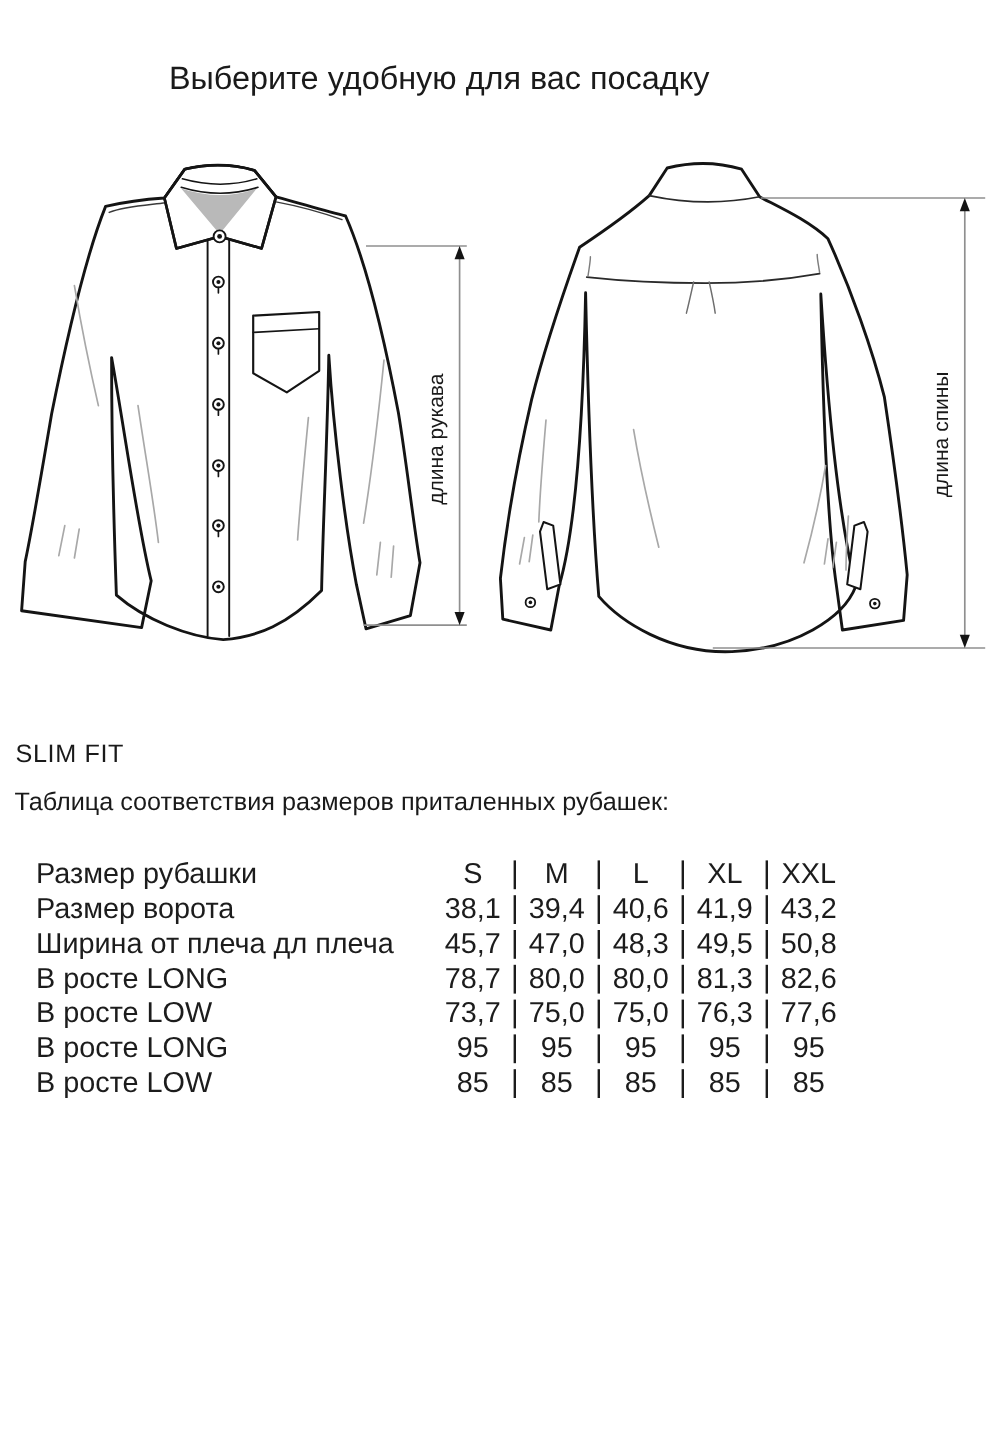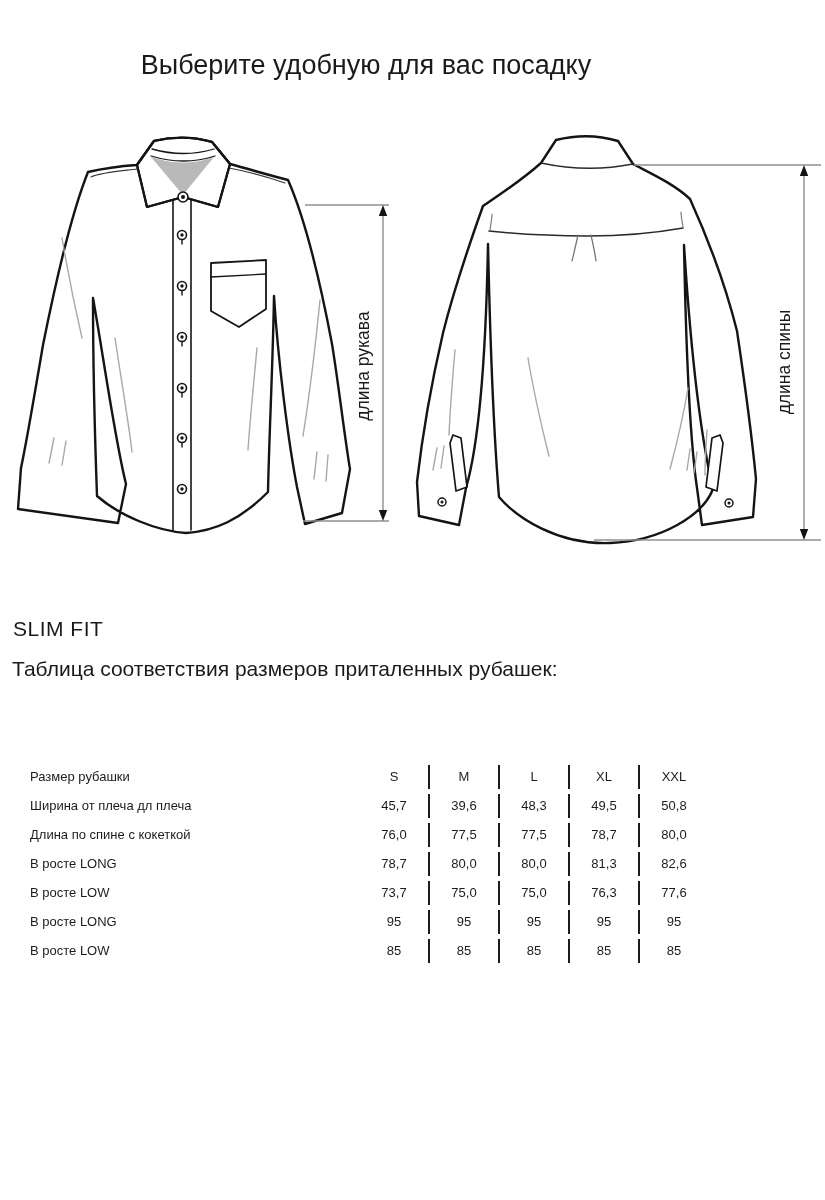--- a/index.html
+++ b/index.html
@@ -9,7 +9,7 @@
   #illustration{top:130px;left:0;}
   #slim-heading{top:617px;left:13px;font-size:21px;font-weight:400;letter-spacing:.5px;line-height:24px;}
   #table-subtitle{top:656px;left:12px;font-size:21px;line-height:26px;text-align:right;}
-  #size-table{position:absolute;top:760px;left:30px;border-collapse:separate;border-spacing:0 5px;font-size:13px;color:#1c1c1c;}
+  #size-table{position:absolute;top:712px;left:30px;border-collapse:separate;border-spacing:0 5px;font-size:24px;color:#1c1c1c;}
   #size-table td{padding:0;line-height:24px;vertical-align:middle;}
   #size-table td.lbl{width:330px;text-align:left;white-space:pre-line;}
   #size-table td.v{width:68px;text-align:center;}

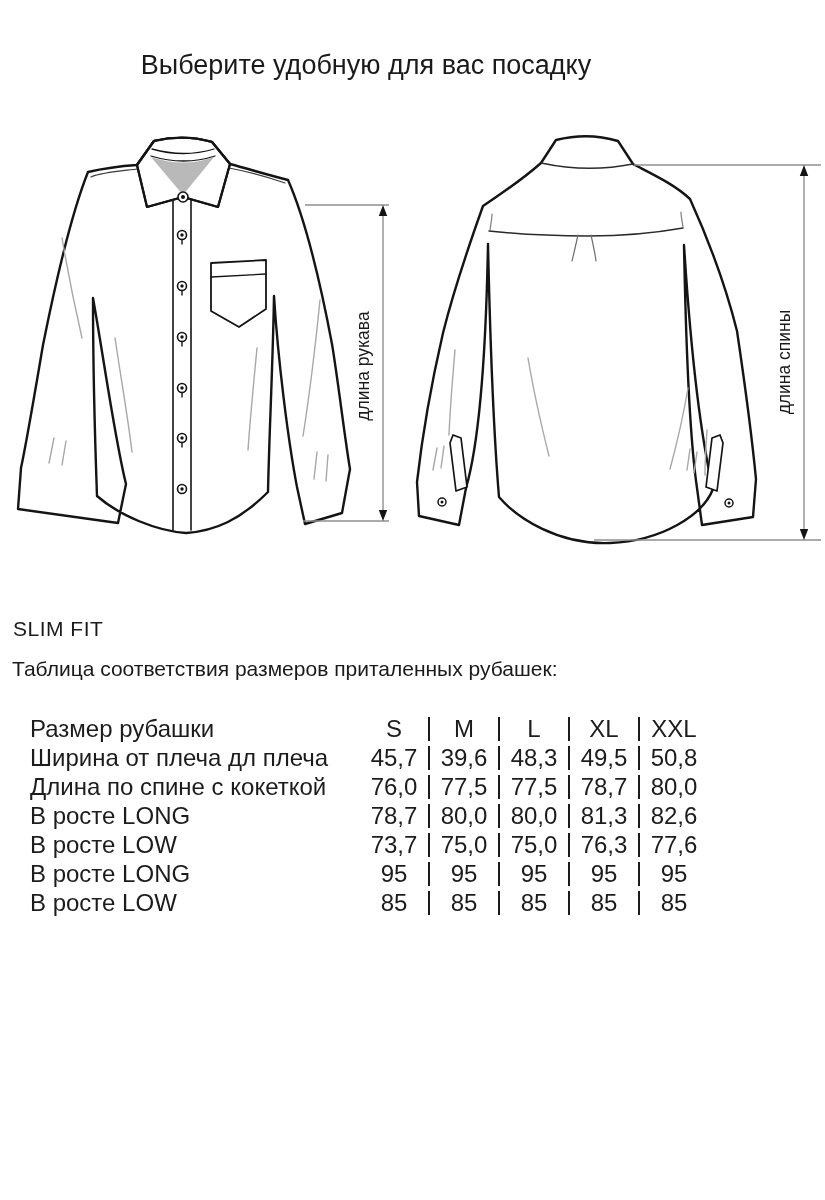--- a/index.html
+++ b/index.html
@@ -194,6 +194,14 @@
   </thead>
   <tbody>
       <tr>
+        <td class="lbl">Размер ворота</td>
+        <td class="v">38,1</td>
+        <td class="v">39,4</td>
+        <td class="v">40,6</td>
+        <td class="v">41,9</td>
+        <td class="v">43,2</td>
+      </tr>
+      <tr>
         <td class="lbl">Ширина от плеча дл плеча</td>
         <td class="v">45,7</td>
         <td class="v">39,6</td>

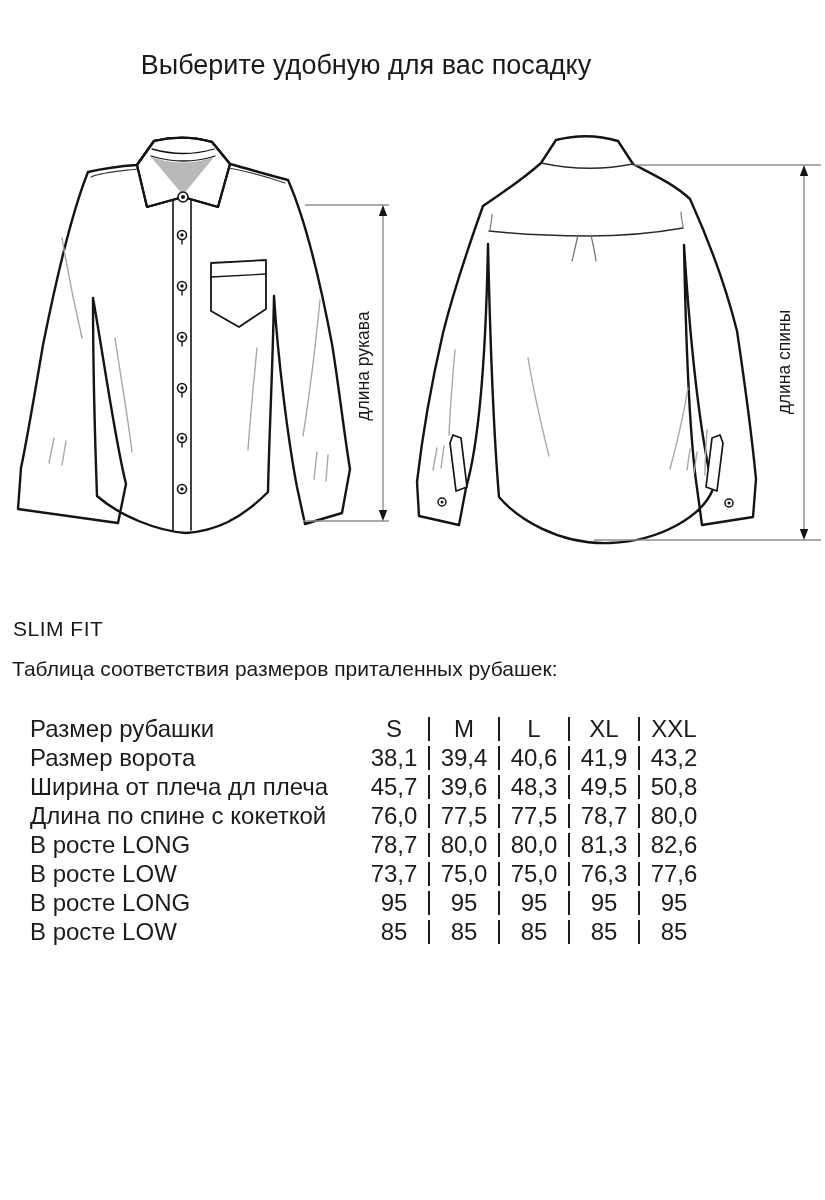--- a/index.html
+++ b/index.html
@@ -204,7 +204,7 @@
       <tr>
         <td class="lbl">Ширина от плеча дл плеча</td>
         <td class="v">45,7</td>
-        <td class="v">39,6</td>
+        <td class="v">47,0</td>
         <td class="v">48,3</td>
         <td class="v">49,5</td>
         <td class="v">50,8</td>

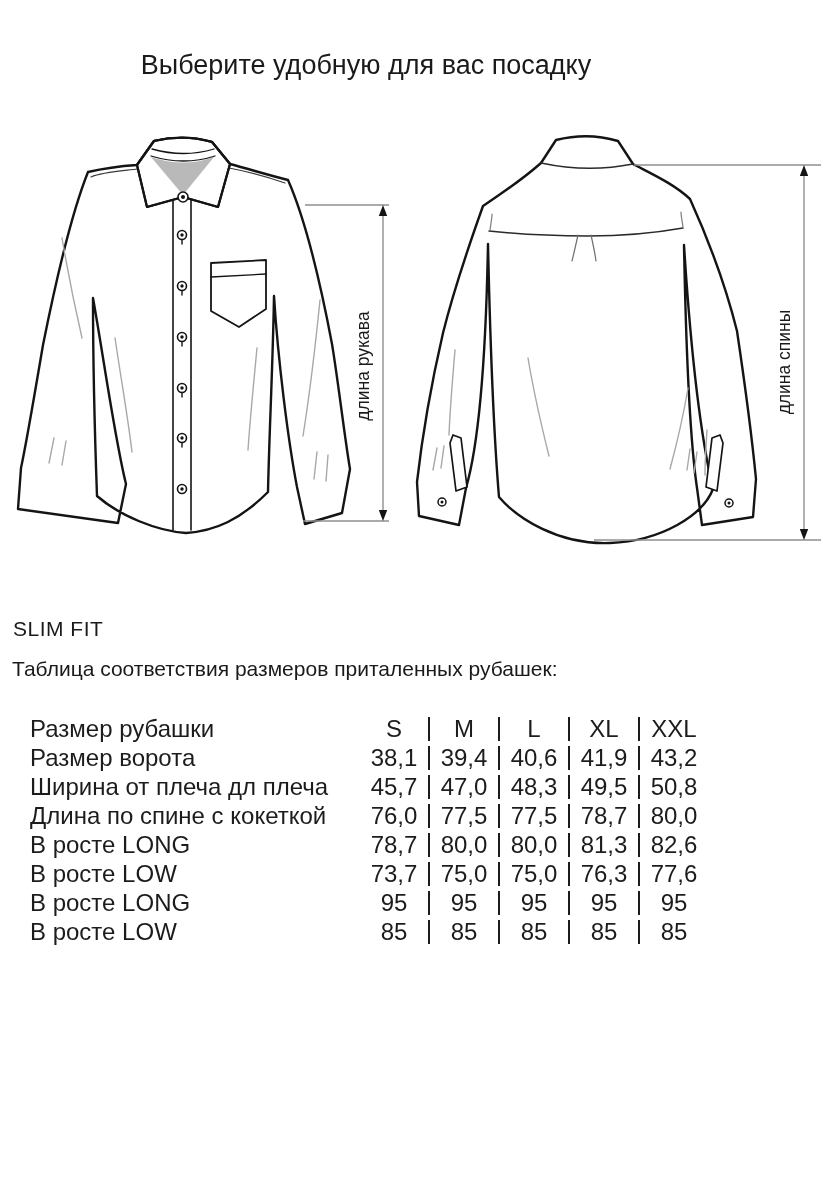--- a/index.html
+++ b/index.html
@@ -210,14 +210,6 @@
         <td class="v">50,8</td>
       </tr>
       <tr>
-        <td class="lbl">Длина по спине с кокеткой</td>
-        <td class="v">76,0</td>
-        <td class="v">77,5</td>
-        <td class="v">77,5</td>
-        <td class="v">78,7</td>
-        <td class="v">80,0</td>
-      </tr>
-      <tr>
         <td class="lbl">В росте LONG</td>
         <td class="v">78,7</td>
         <td class="v">80,0</td>

